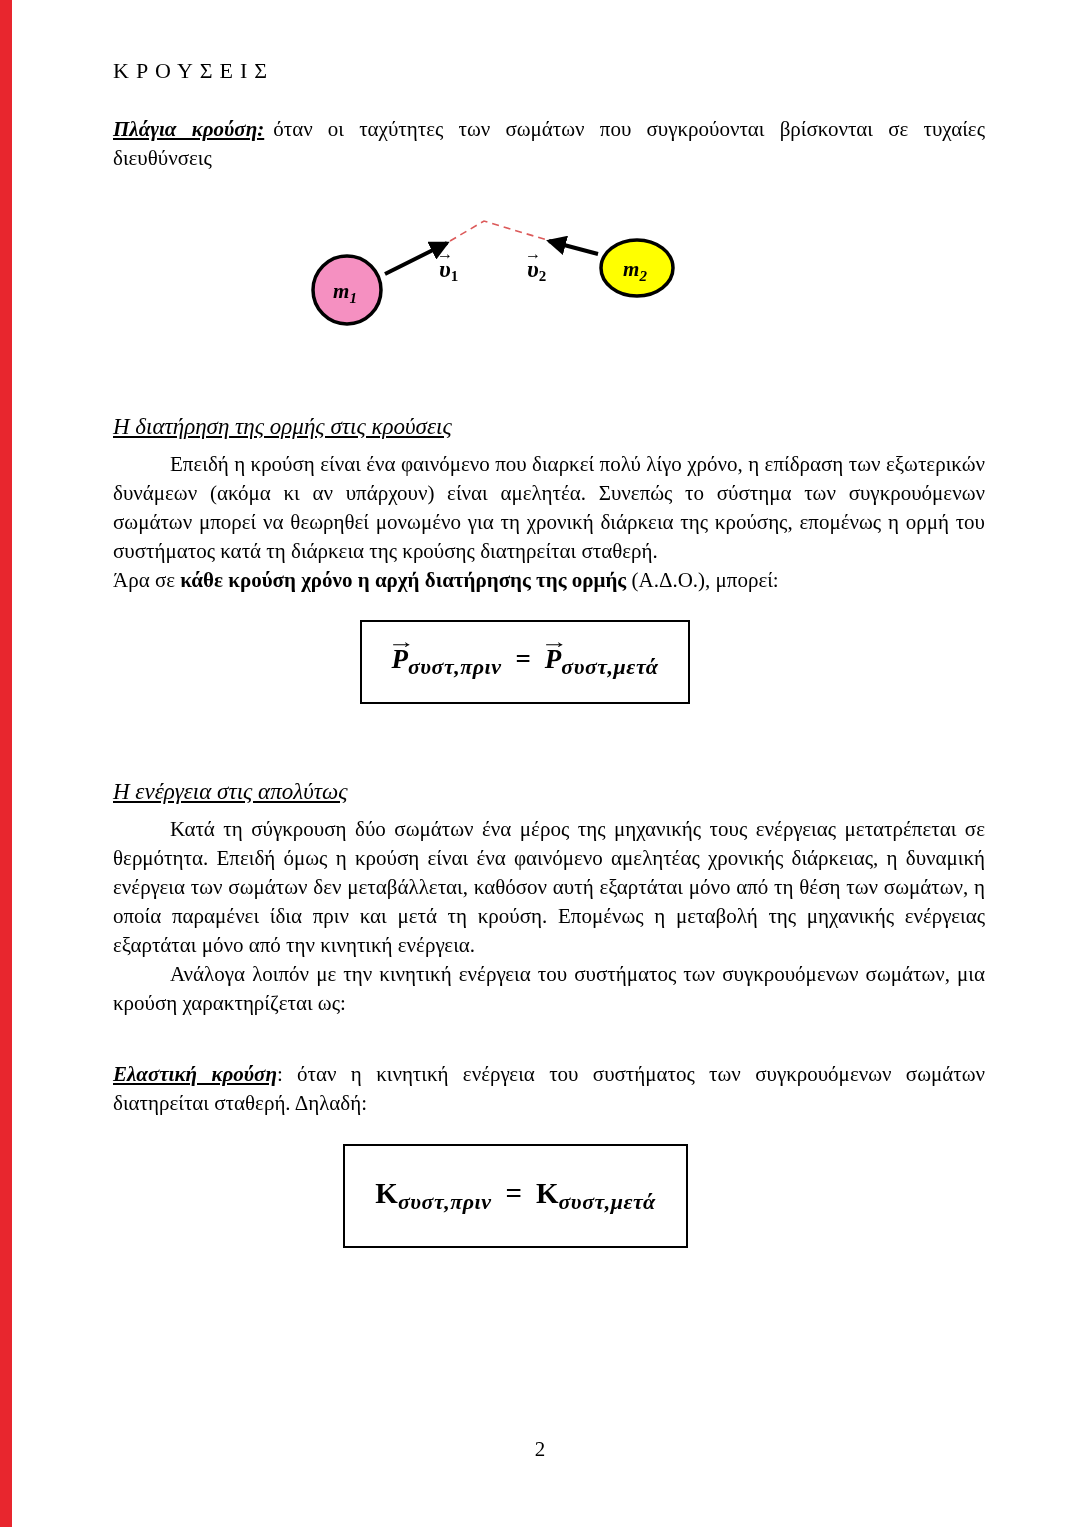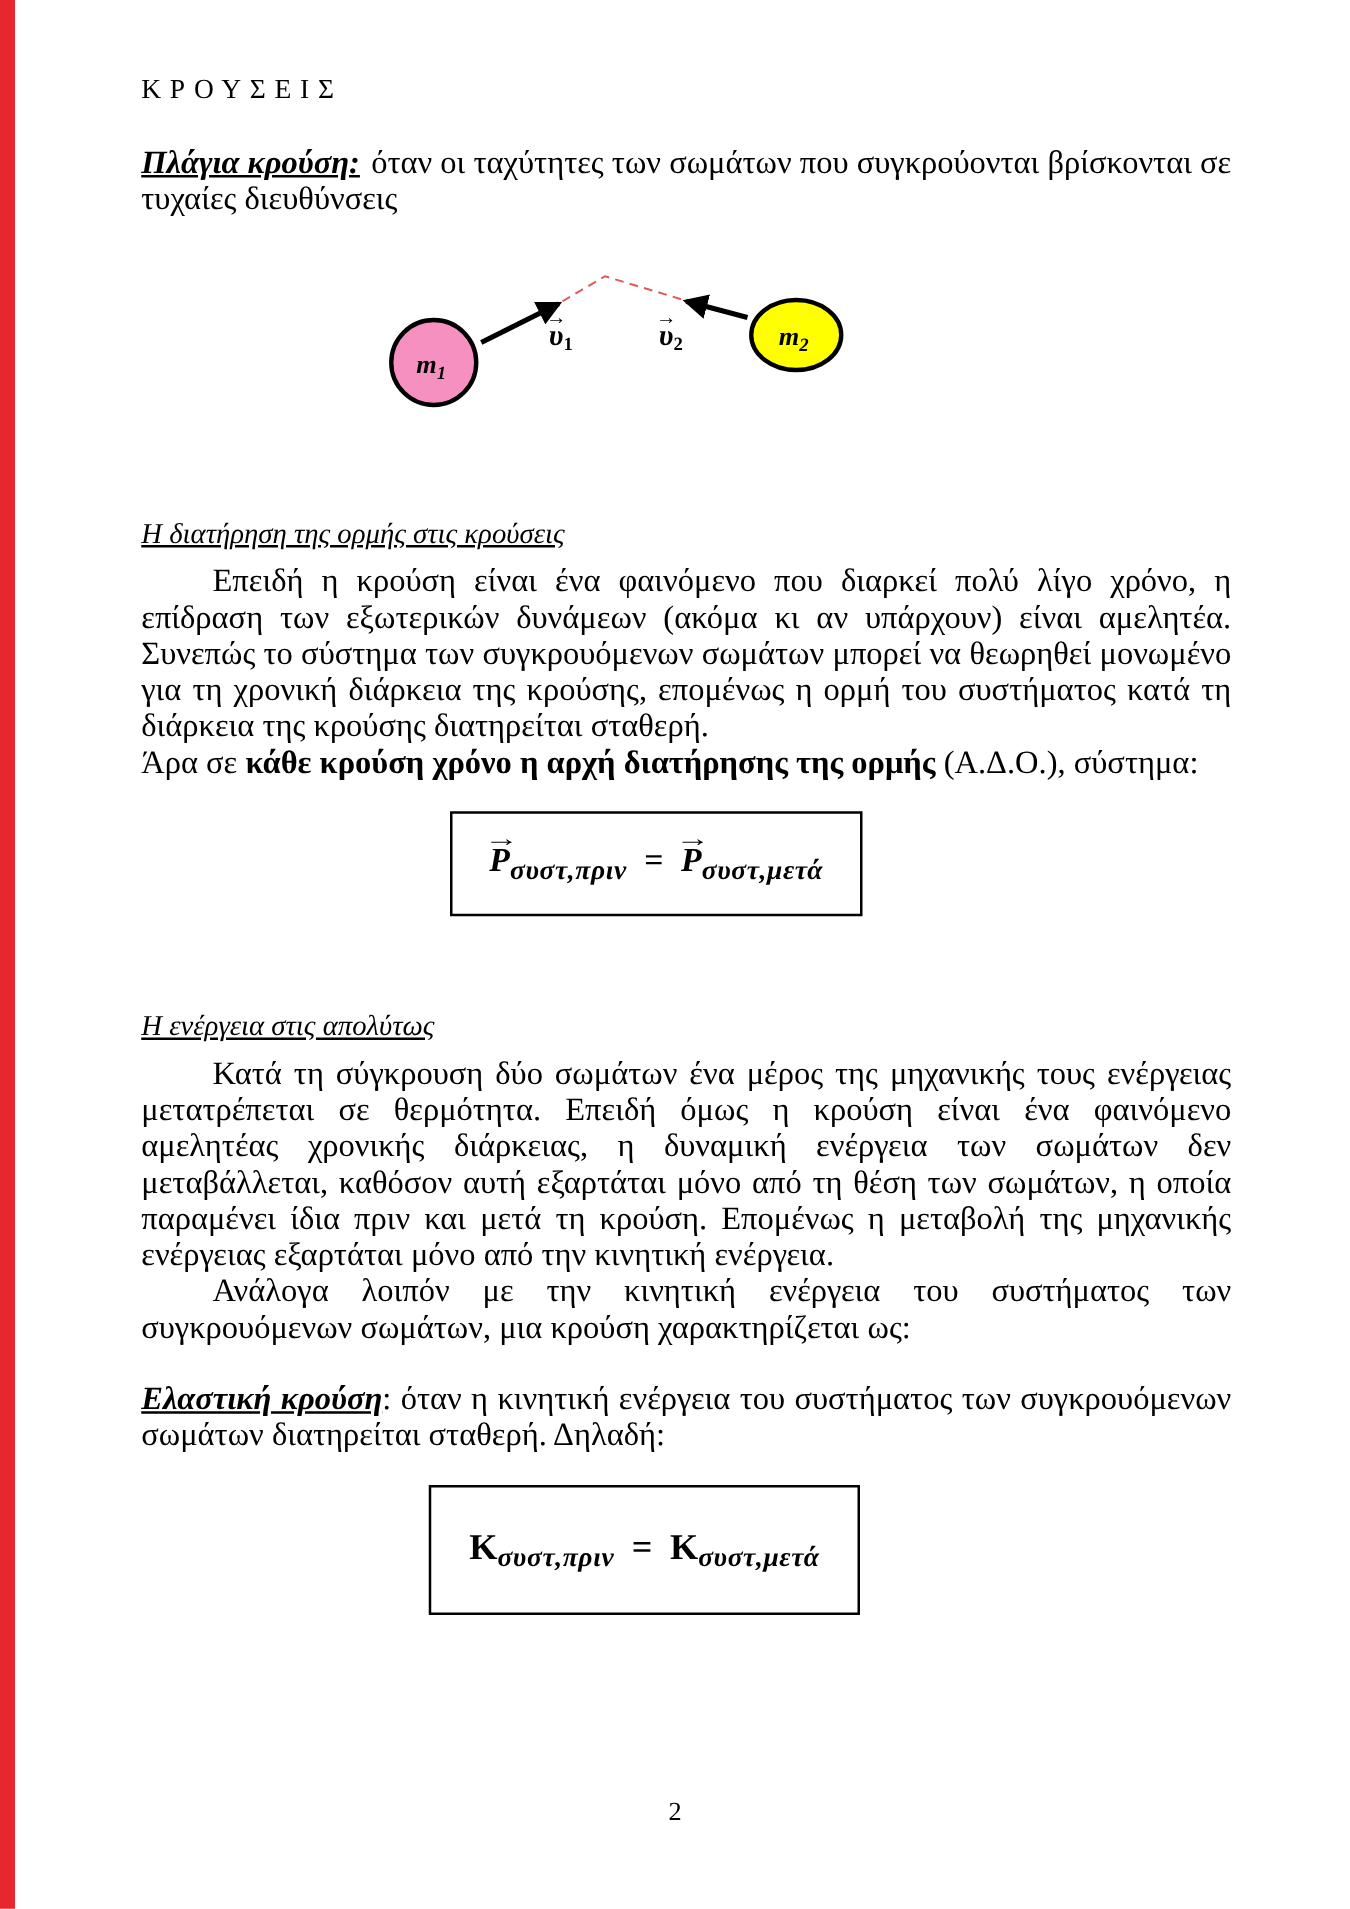--- a/index.html
+++ b/index.html
@@ -18,7 +18,7 @@
     letter-spacing:7px; line-height:28px;
   }
 
-  .body-text { margin:0; font-size:26px; line-height:29px; text-align:justify; }
+  .body-text { margin:0; font-size:21px; line-height:29px; text-align:justify; }
   .indent { text-indent:57px; }
   .term { font-weight:bold; font-style:italic; text-decoration:underline; }
   .intro { margin-top:30px; }

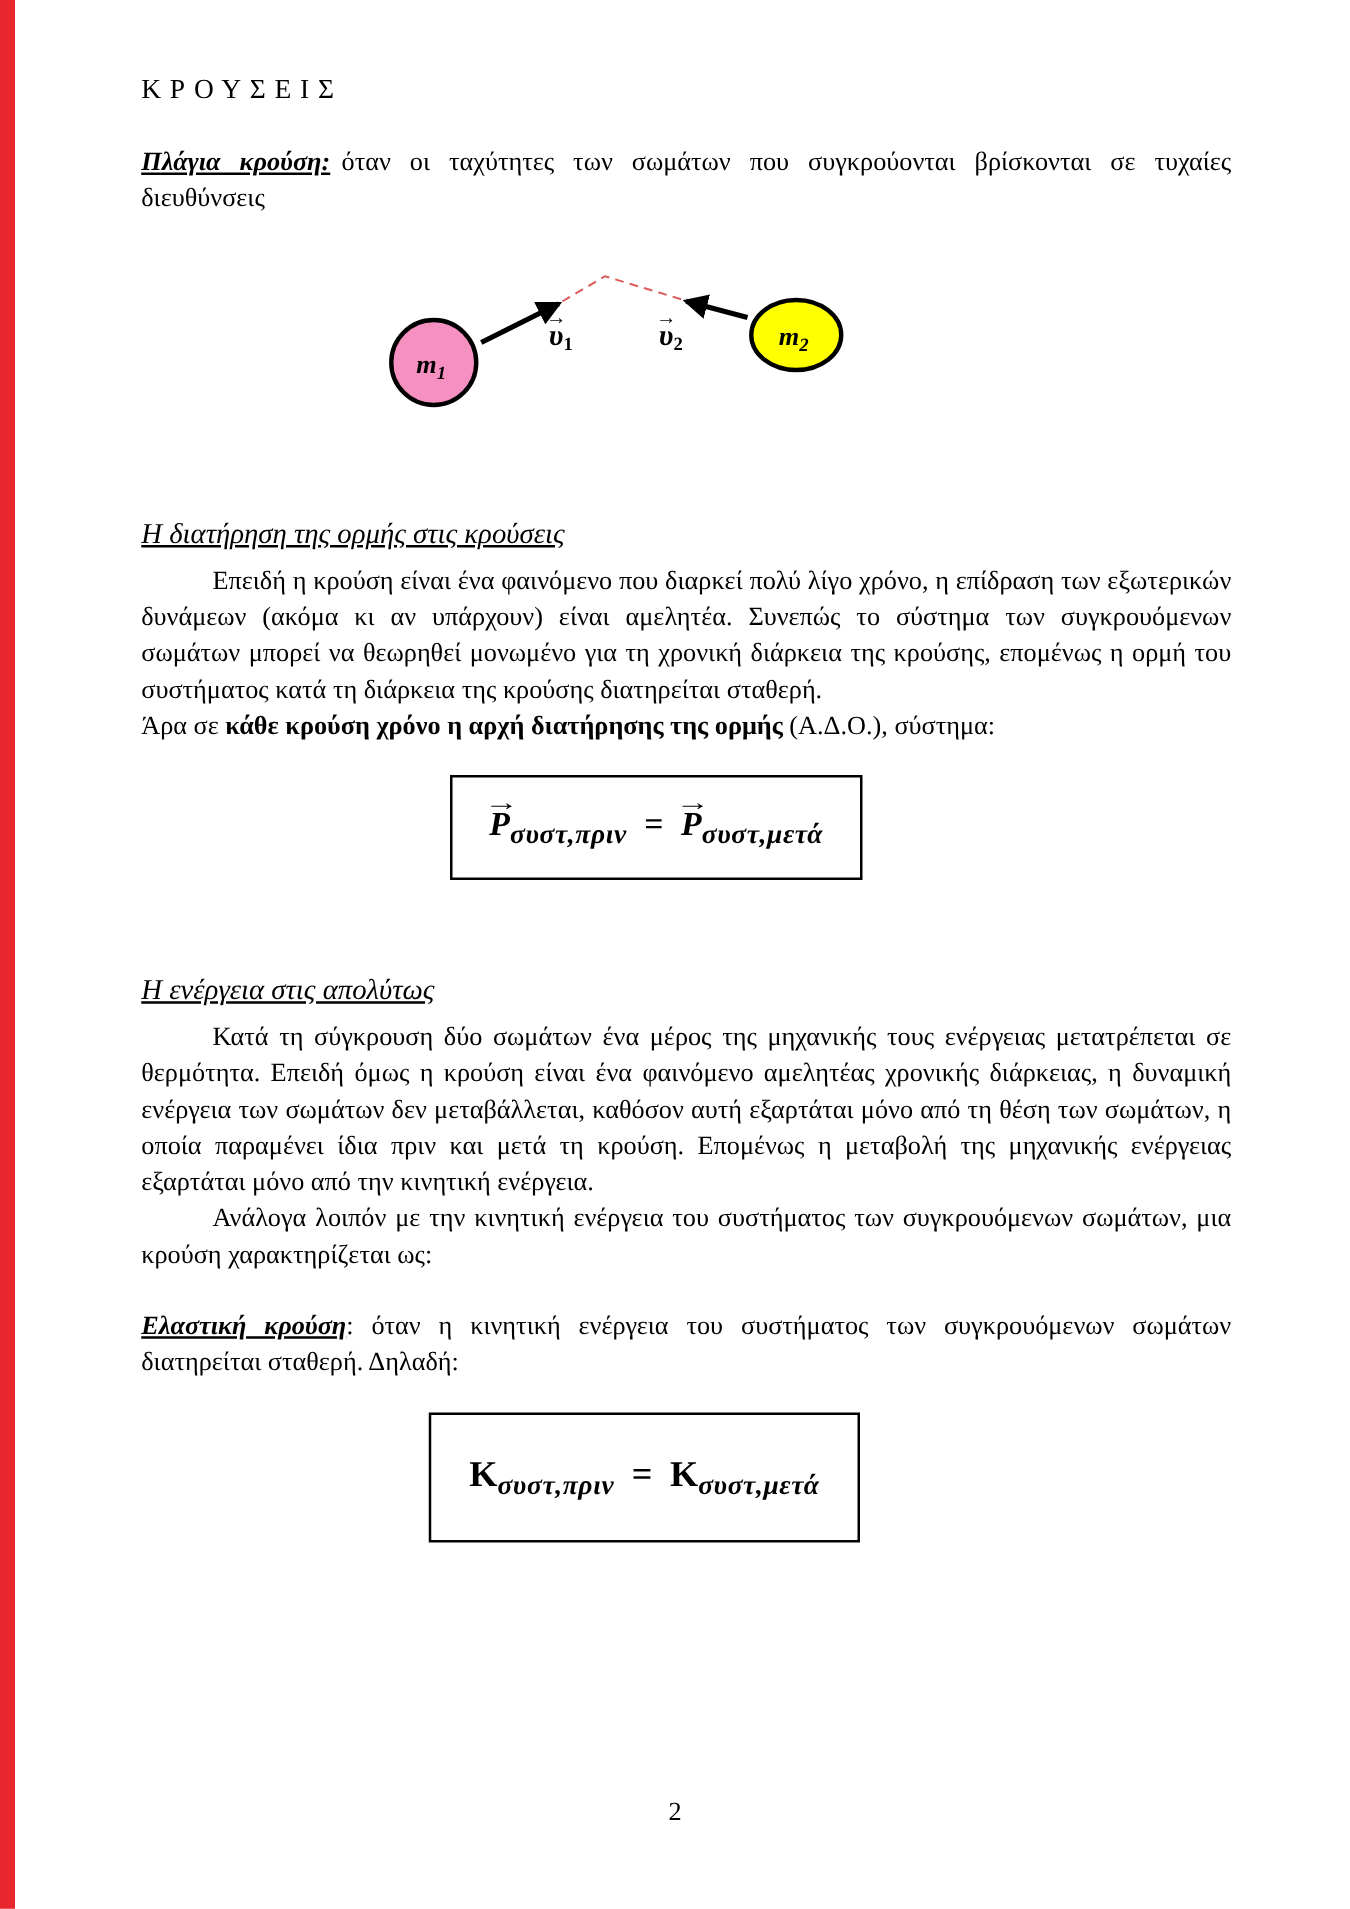--- a/index.html
+++ b/index.html
@@ -96,7 +96,7 @@
 
   <p class="body-text indent p-after-heading">Επειδή η κρούση είναι ένα φαινόμενο που διαρκεί πολύ λίγο χρόνο, η επίδραση των εξωτερικών δυνάμεων (ακόμα κι αν υπάρχουν) είναι αμελητέα. Συνεπώς το σύστημα των συγκρουόμενων σωμάτων μπορεί να θεωρηθεί μονωμένο για τη χρονική διάρκεια της κρούσης, επομένως η ορμή του συστήματος κατά τη διάρκεια της κρούσης διατηρείται σταθερή.</p>
 
-  <p class="body-text"><span>Άρα σε </span><b>κάθε κρούση χρόνο η αρχή διατήρησης της ορμής</b><span> (Α.Δ.Ο.), σύστημα:</span></p>
+  <p class="body-text"><span>Άρα σε </span><b>κάθε κρούση χρόνο η αρχή διατήρησης της ορμής</b><span> (Α.Δ.Ο.), μπορεί:</span></p>
 
   <div class="fbox fbox-p">
     <span class="formula"><span class="vec pvec"><span class="varr">→</span><span class="fmain-it">P</span></span><span class="fsub">συστ,πριν</span><span class="feq">=</span><span class="vec pvec"><span class="varr">→</span><span class="fmain-it">P</span></span><span class="fsub">συστ,μετά</span></span>

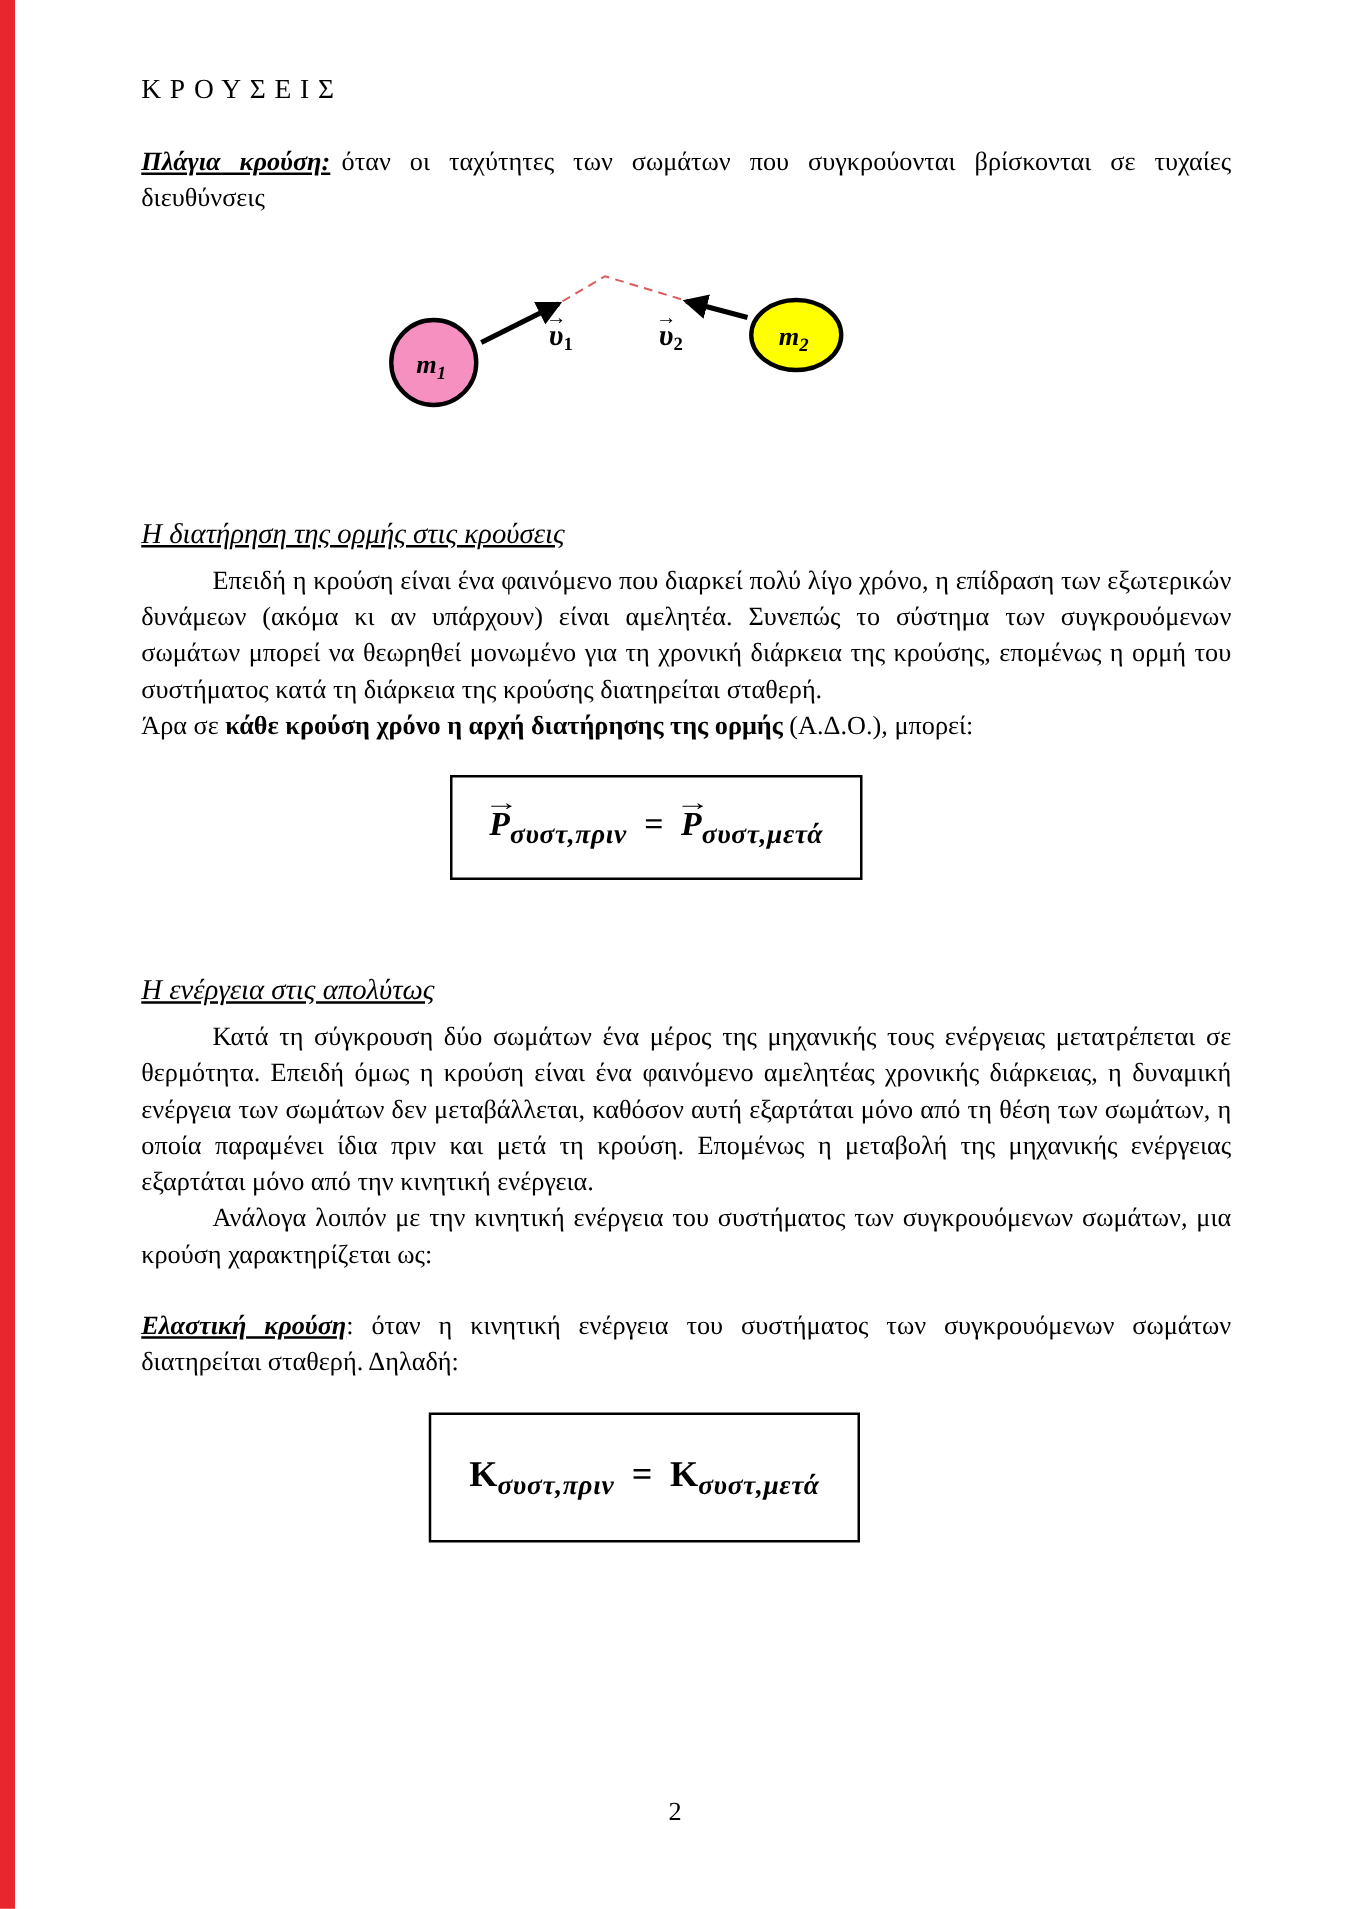--- a/index.html
+++ b/index.html
@@ -46,7 +46,7 @@
   .h-momentum { margin-top:70px; }
   .h-energy { margin-top:72px; }
   .p-after-heading { margin-top:7px; }
-  .p-elastic { margin-top:28px; }
+  .p-elastic { margin-top:42px; }
   .p-closing { margin-top:30px; }
 
   

